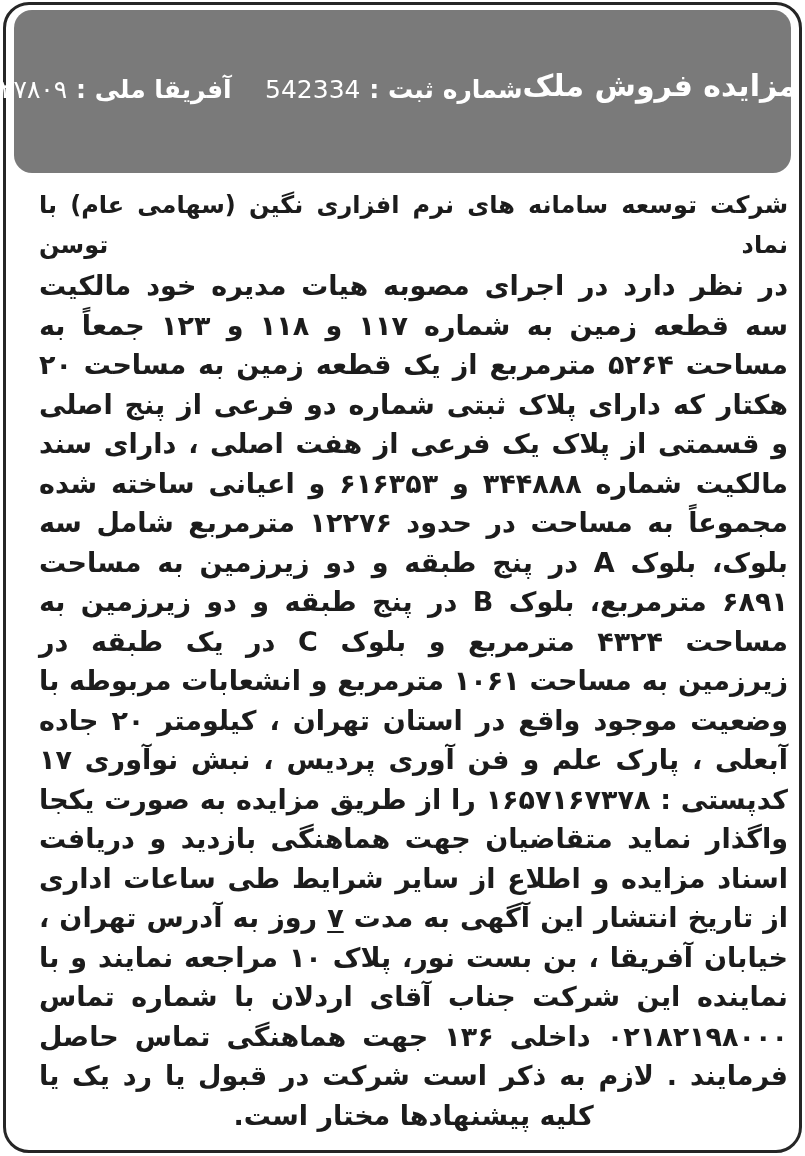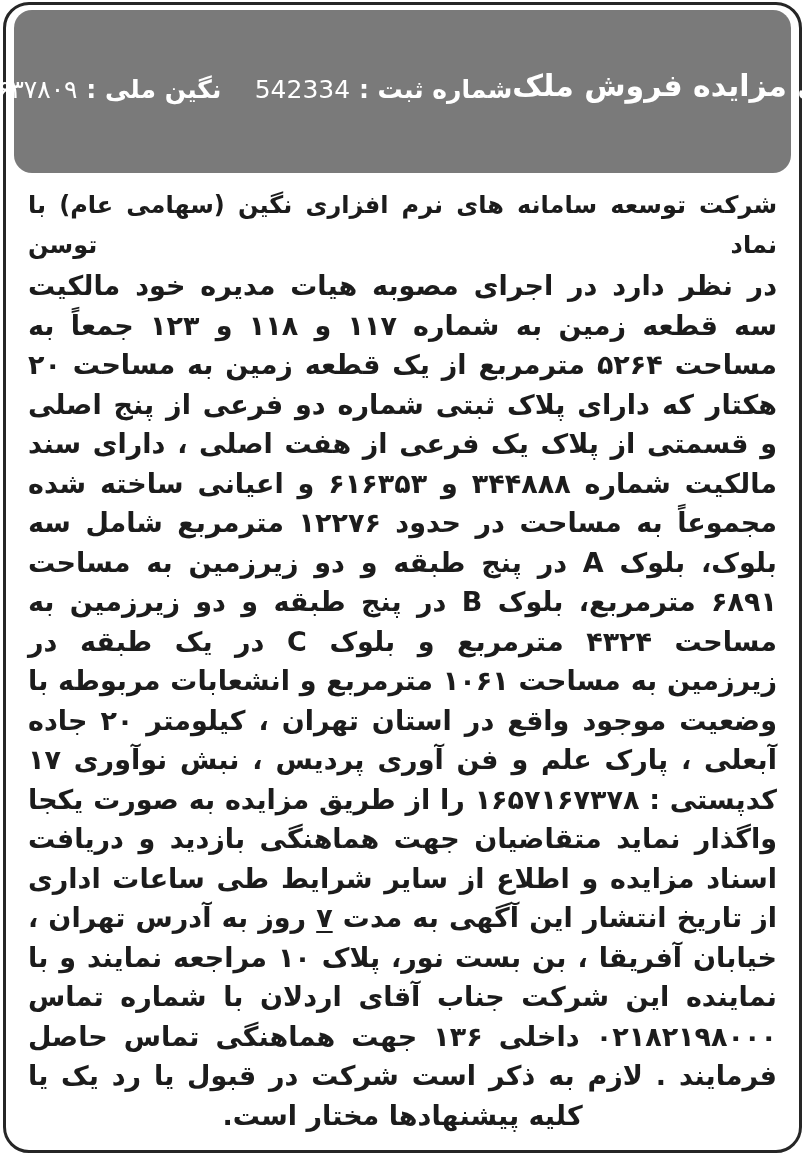--- a/index.html
+++ b/index.html
@@ -113,7 +113,7 @@
       <span>شماره ثبت :</span>
       <span class="num">542334</span>
       <span class="gap"></span>
-      <span>نگین ملی :</span>
+      <span>آفریقا ملی :</span>
       <span class="num">۱۰۱۰۳۶۳۷۸۰۹</span>
     </div>
   </div>

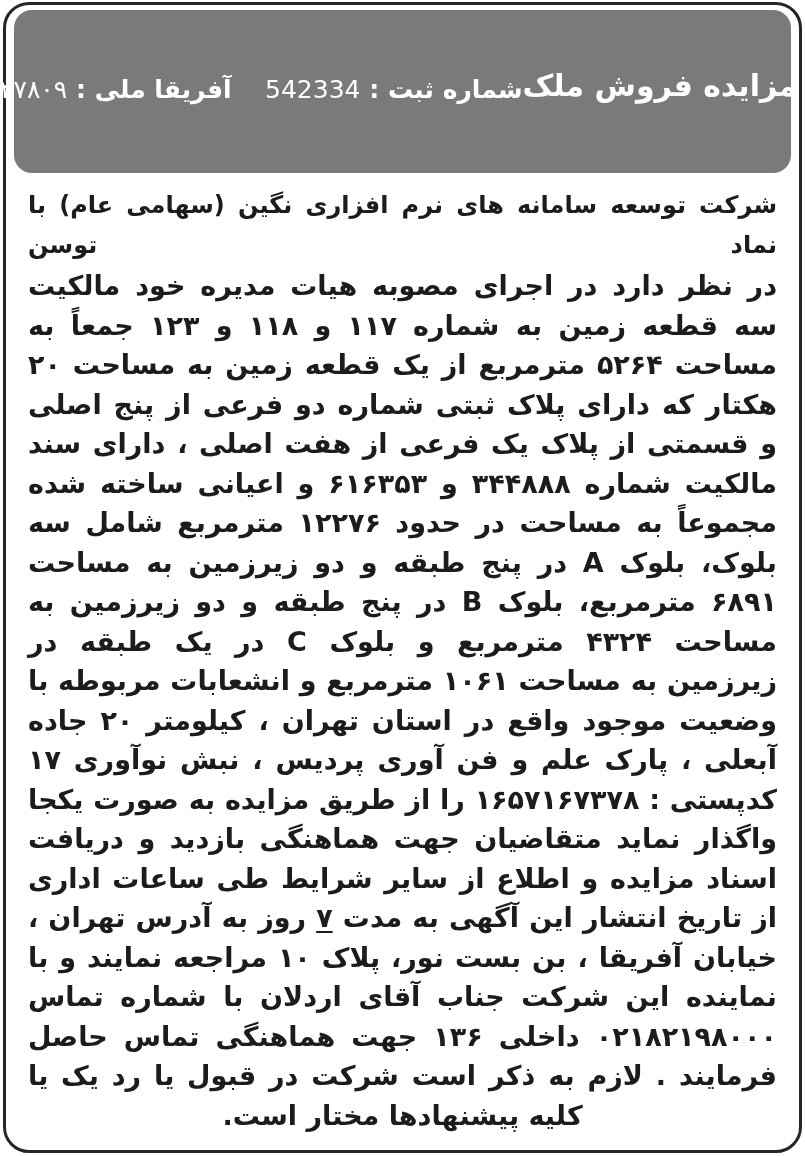--- a/index.html
+++ b/index.html
@@ -65,7 +65,7 @@
   
   .body-block {
     position: absolute;
-    left: 28px;
+    left: 39px;
     top: 186px;
     width: 749px;
     direction: rtl;

